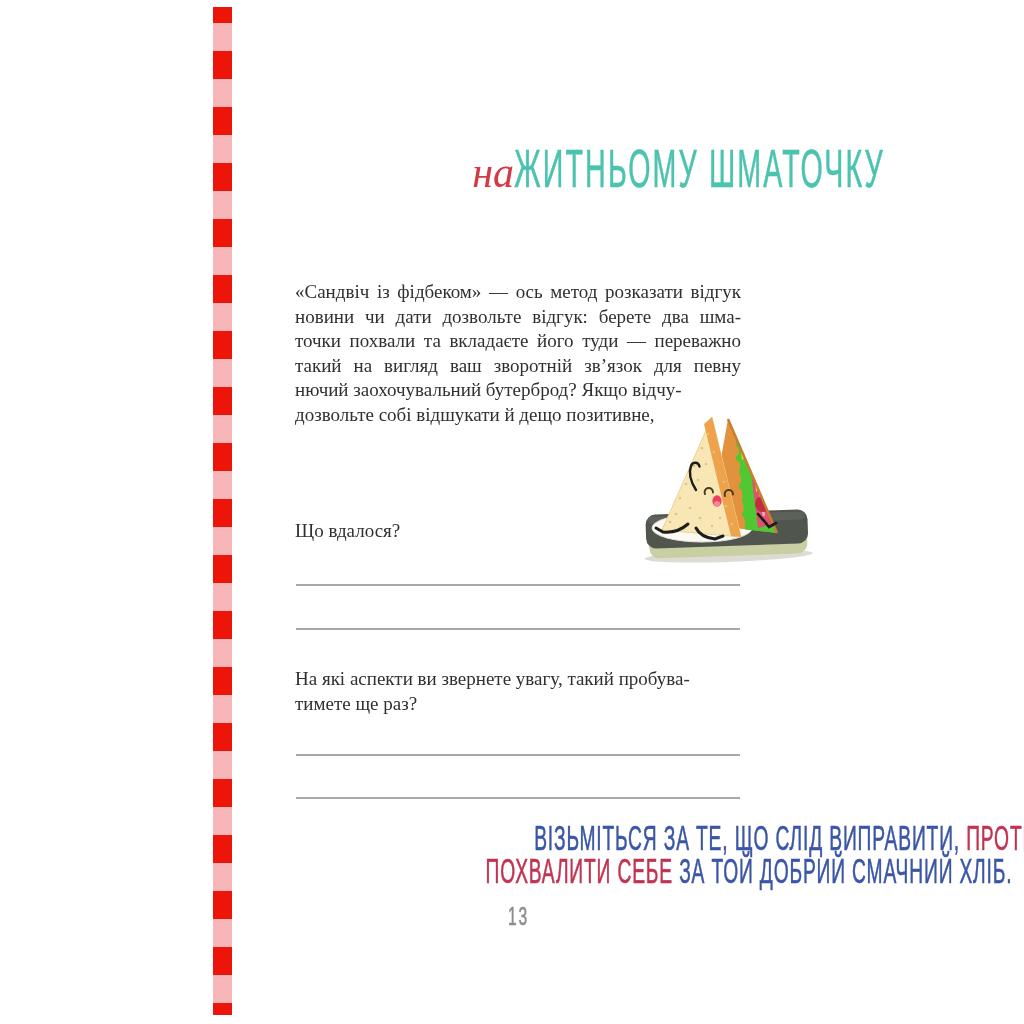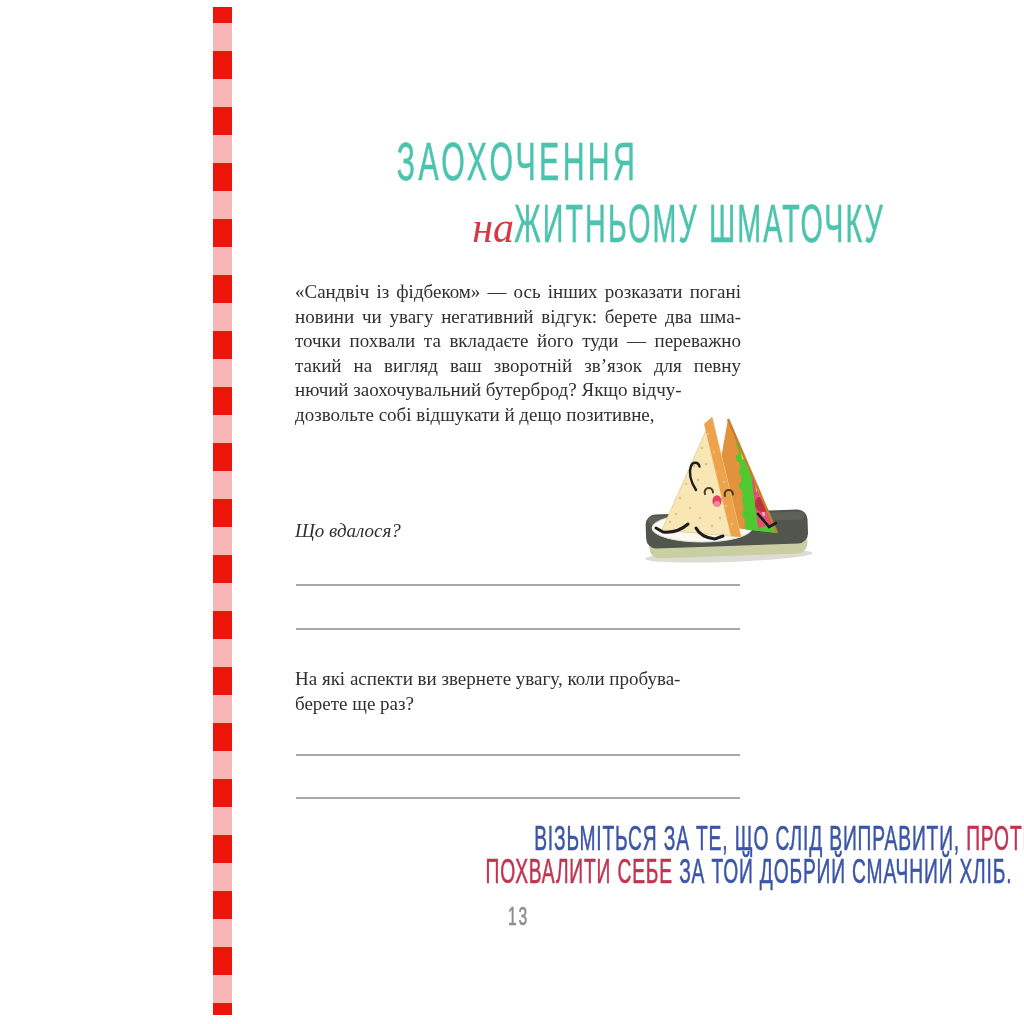--- a/index.html
+++ b/index.html
@@ -60,7 +60,6 @@
 <div class="strip"></div>
 
 <div class="title-block">
-  <div class="title-line1"><span class="condensed">ЗАОХОЧЕННЯ</span></div>
   <div class="title-line2"><span class="condensed"><span class="na">на</span><span>ЖИТНЬОМУ ШМАТОЧКУ</span></span></div>
 </div>
 

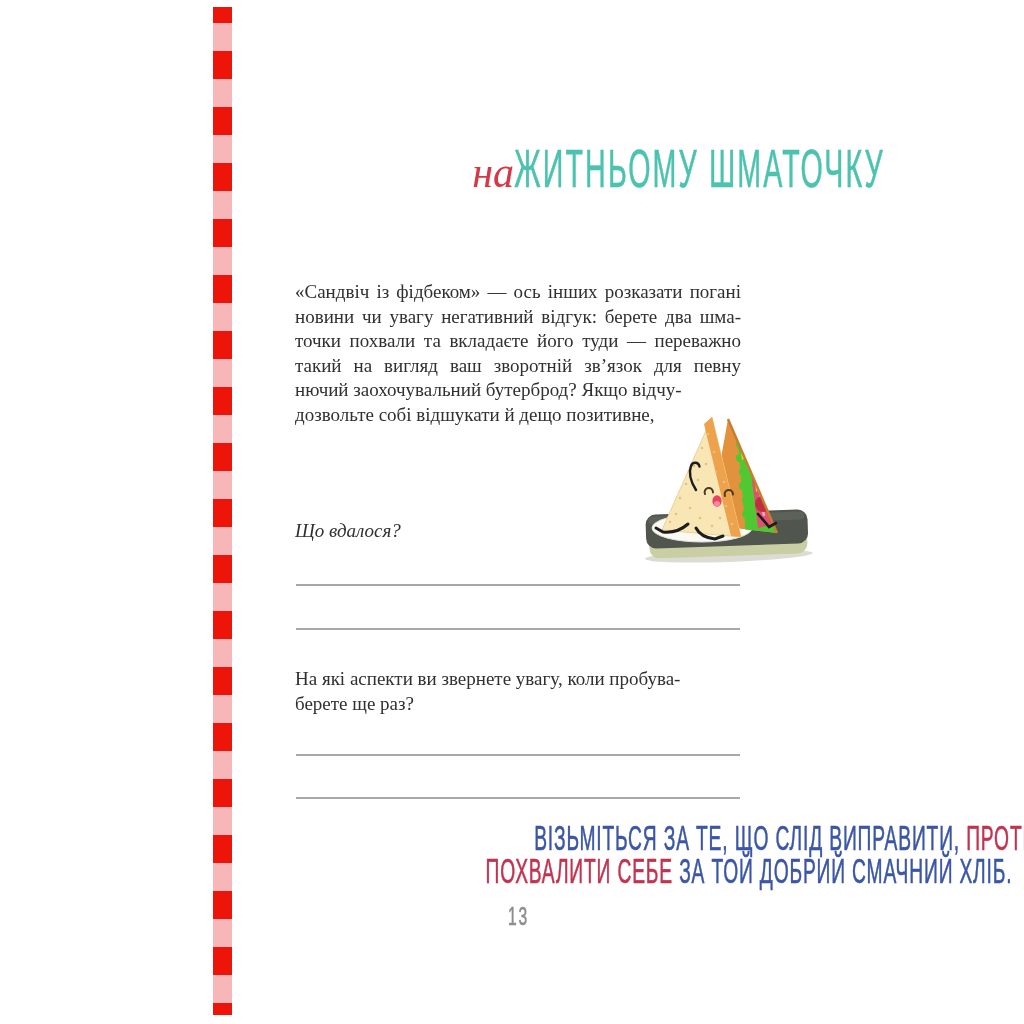--- a/index.html
+++ b/index.html
@@ -64,7 +64,7 @@
 </div>
 
 <div class="paragraph">
-    <div class="pline just">«Сандвіч із фідбеком» — ось інших розказати погані</div>
+    <div class="pline just">«Сандвіч із фідбеком» — ось метод розказати відгук</div>
     <div class="pline just">новини чи увагу негативний відгук: берете два шма-</div>
     <div class="pline just">точки похвали та вкладаєте його туди — переважно</div>
     <div class="pline just">такий на вигляд ваш зворотній зв’язок для певну</div>

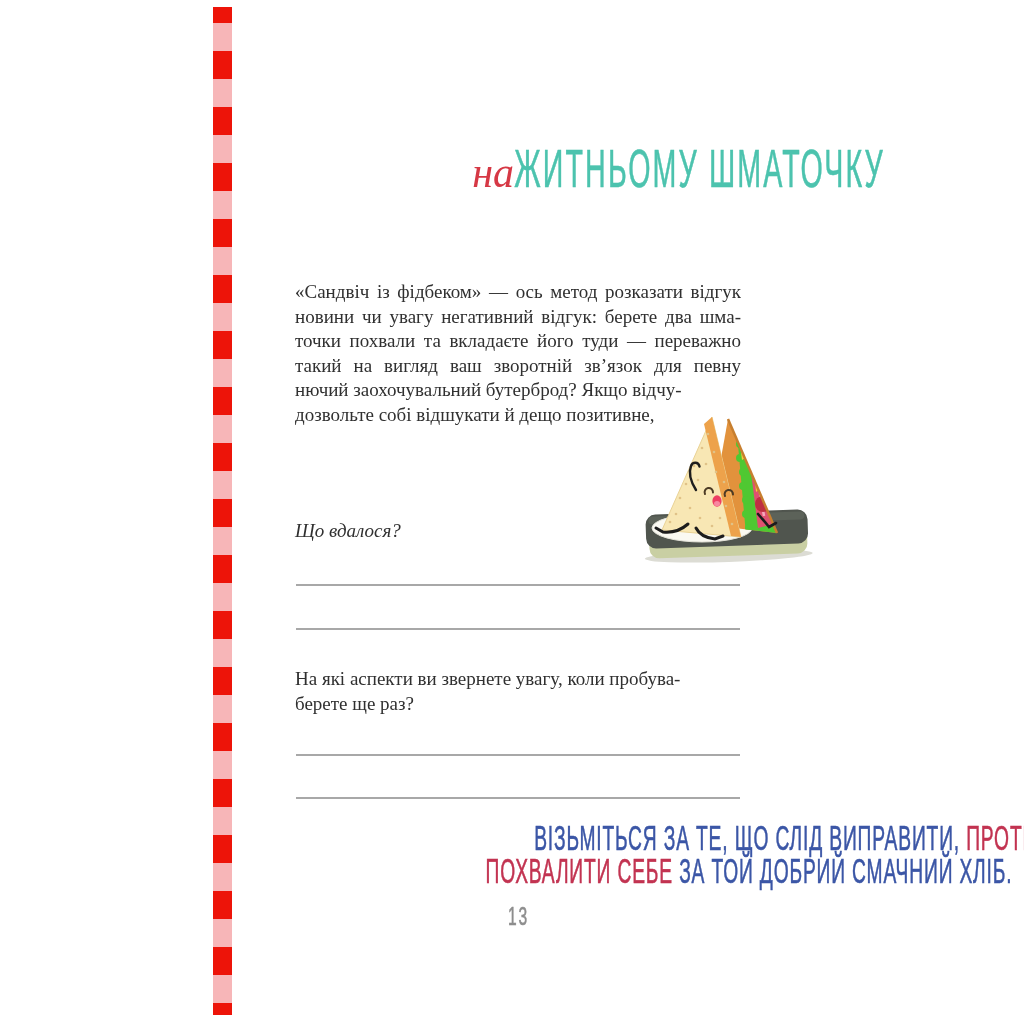--- a/index.html
+++ b/index.html
@@ -65,7 +65,7 @@
 
 <div class="paragraph">
     <div class="pline just">«Сандвіч із фідбеком» — ось метод розказати відгук</div>
-    <div class="pline just">новини чи увагу негативний відгук: берете два шма-</div>
+    <div class="pline just">новини чи дати дозвольте відгук: берете два шма-</div>
     <div class="pline just">точки похвали та вкладаєте його туди — переважно</div>
     <div class="pline just">такий на вигляд ваш зворотній зв’язок для певну</div>
     <div class="pline">нючий заохочувальний бутерброд? Якщо відчу-</div>

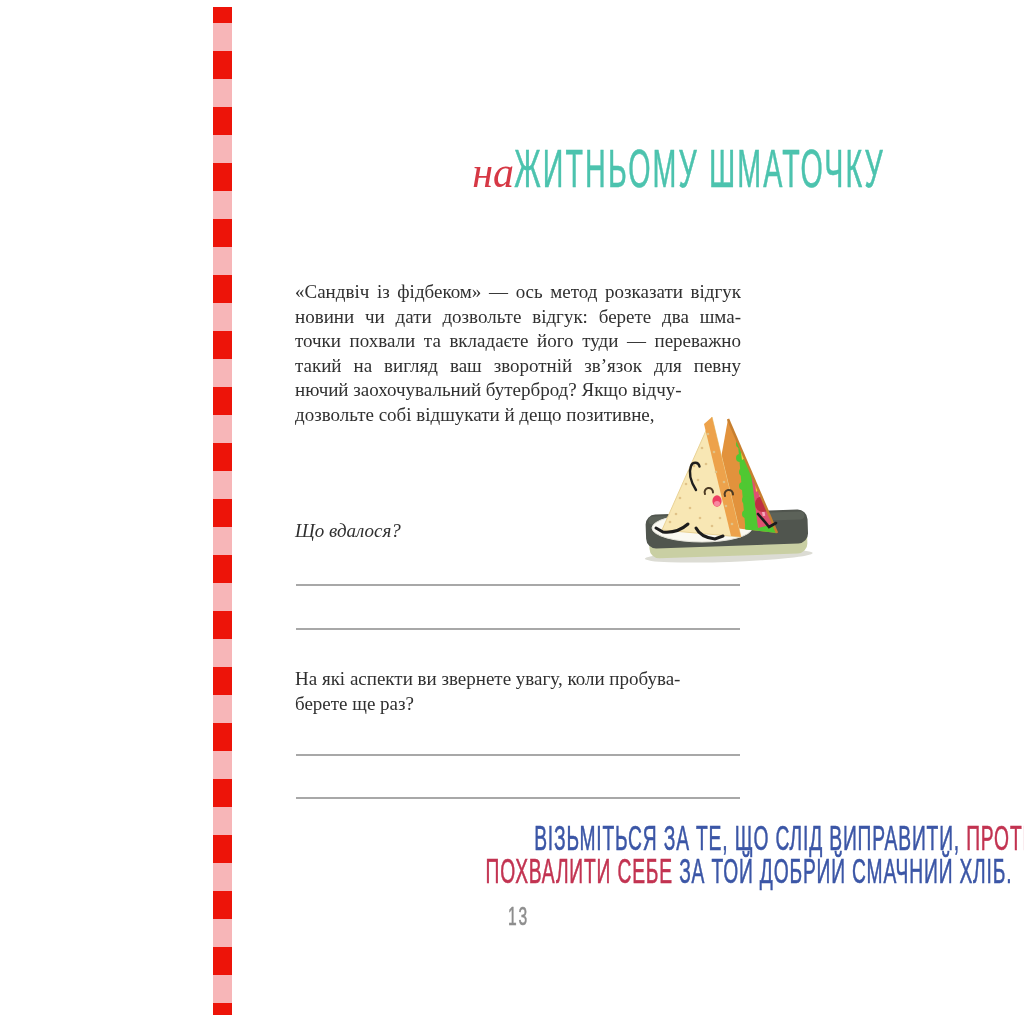--- a/index.html
+++ b/index.html
@@ -39,7 +39,7 @@
   .pline{min-height:24.6px;}
   .pline.just{text-align:justify;text-align-last:justify;}
 
-  .prompt1{position:absolute;left:295px;top:520px;font-size:19px;color:var(--body-text);font-style:italic;}
+  .prompt1{position:absolute;left:295px;top:520px;font-size:19px;color:var(--body-text);}
   .prompt2{position:absolute;left:295px;top:666px;font-size:19px;line-height:25px;color:var(--body-text);}
 
   .rule{position:absolute;left:296px;width:444px;height:1.5px;background:var(--rule-gray);}

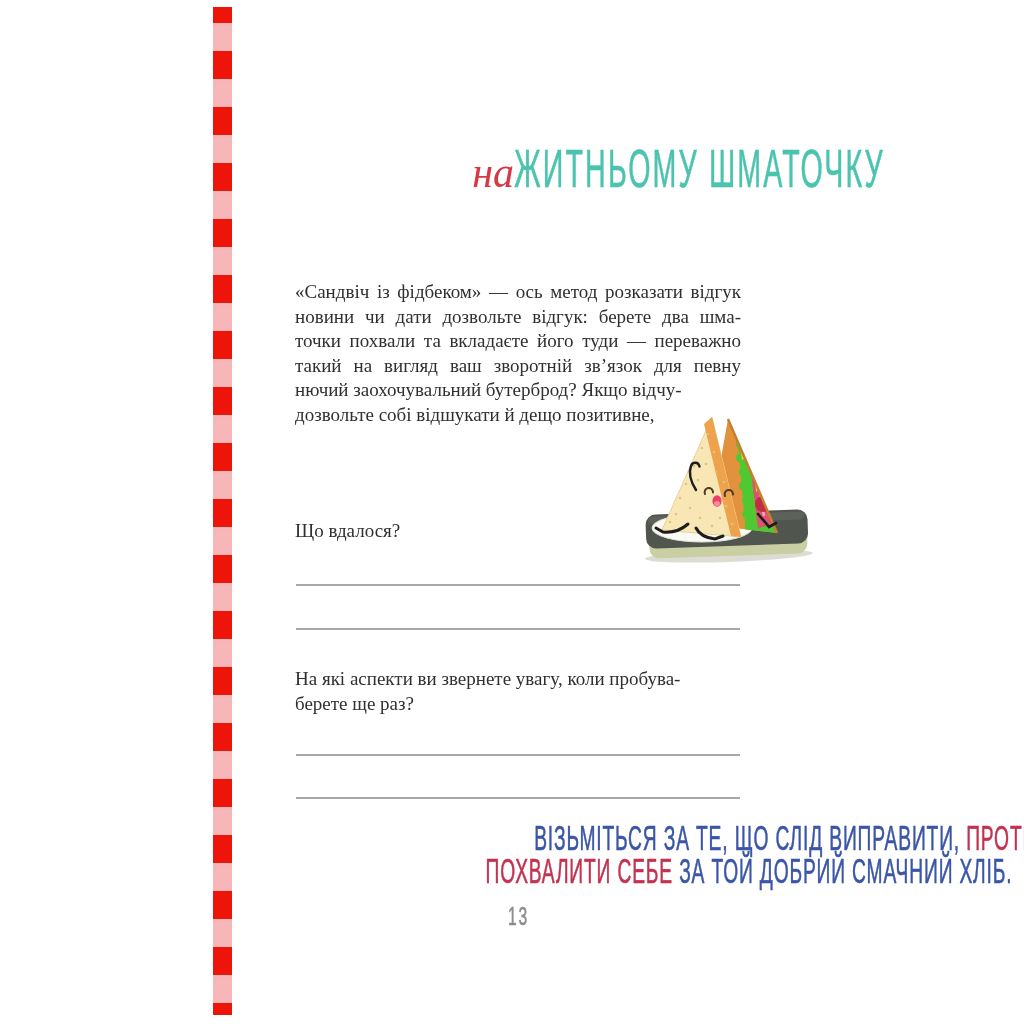--- a/index.html
+++ b/index.html
@@ -78,7 +78,7 @@
 <div class="rule rule2"></div>
 
 <div class="prompt2">
-    <div>На які аспекти ви звернете увагу, коли пробува-</div>
+    <div>На які аспекти ви звернете увагу, такий пробува-</div>
     <div>берете ще раз?</div>
   </div>
 

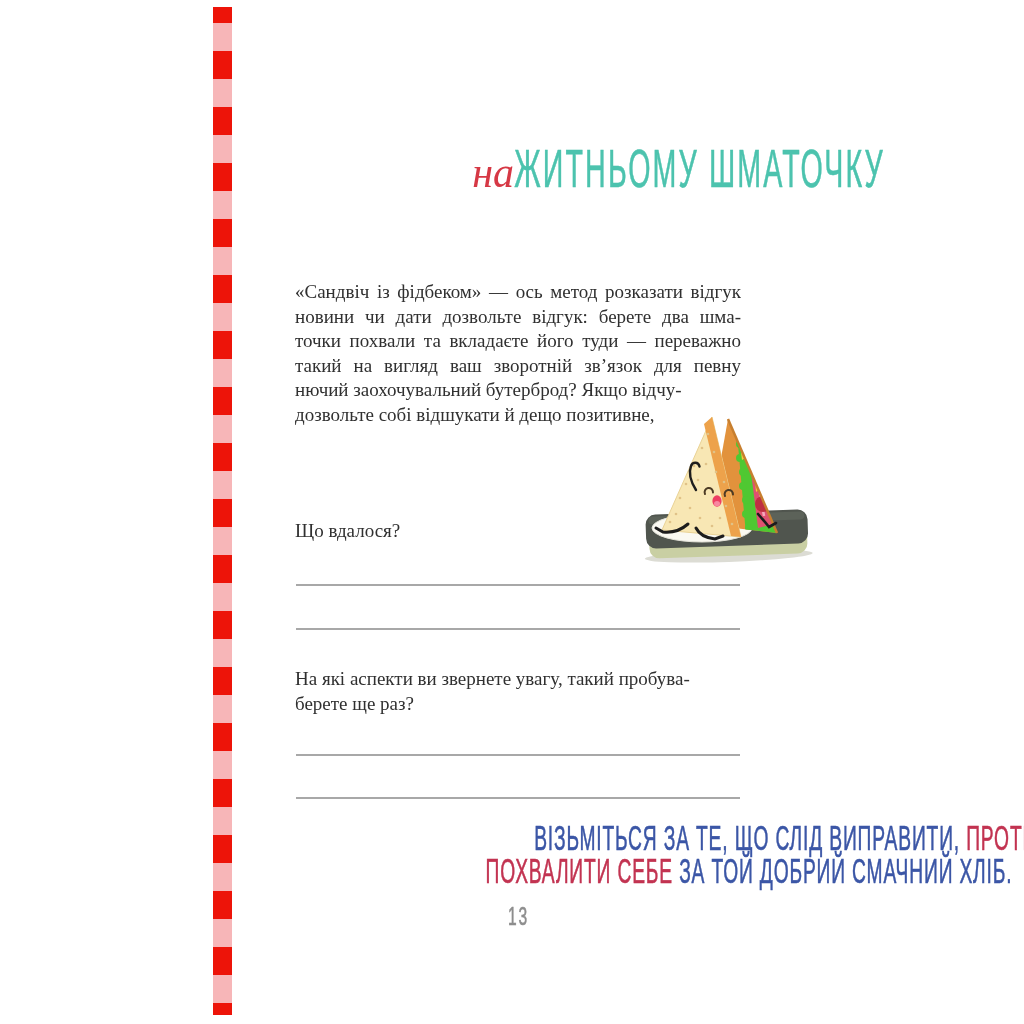--- a/index.html
+++ b/index.html
@@ -79,7 +79,7 @@
 
 <div class="prompt2">
     <div>На які аспекти ви звернете увагу, такий пробува-</div>
-    <div>берете ще раз?</div>
+    <div>тимете ще раз?</div>
   </div>
 
 <div class="rule rule3"></div>

